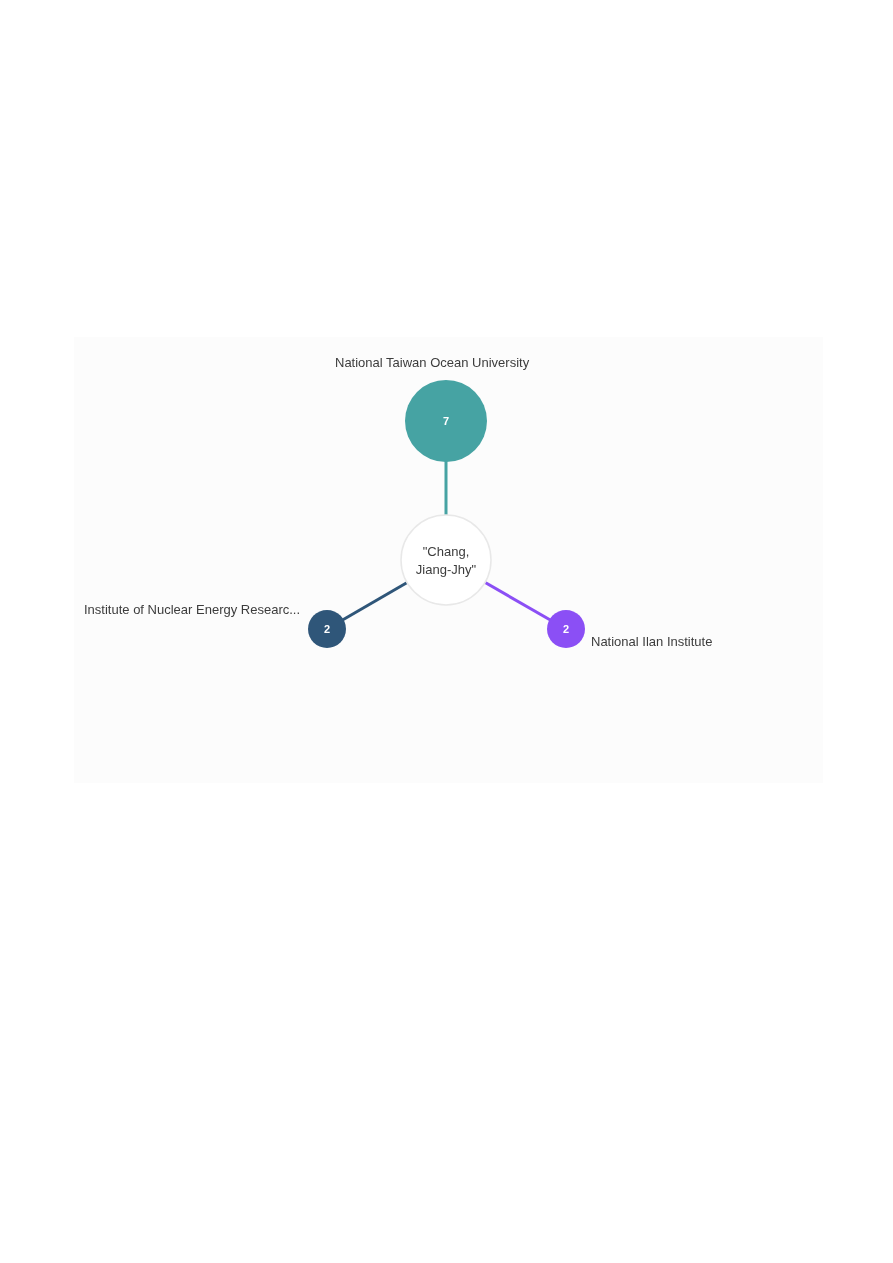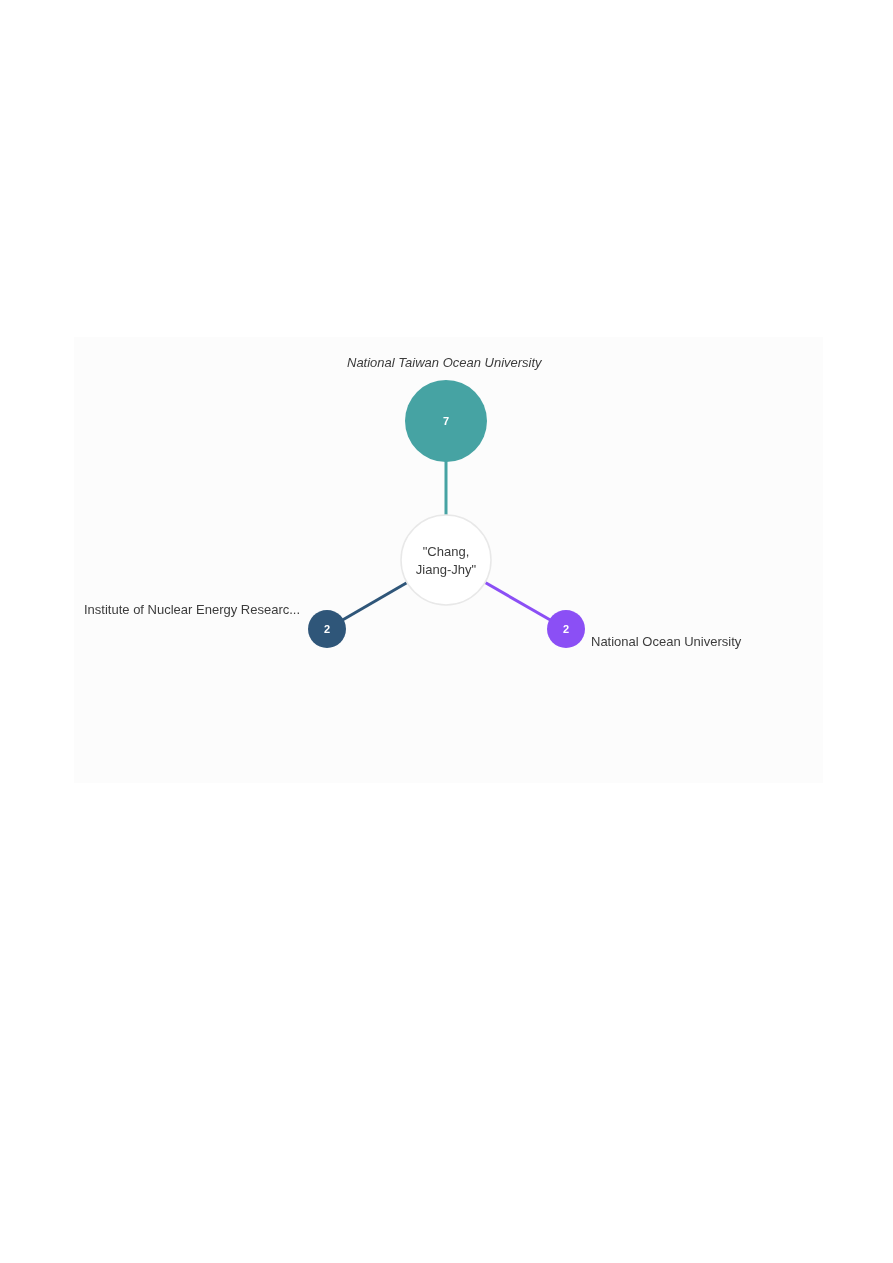--- a/index.html
+++ b/index.html
@@ -60,9 +60,8 @@
   }
 
   #label-ntou {
-    left: 347px;
+    left: 335px;
     top: 355px;
-    font-style: italic;
   }
 
   #label-iner {

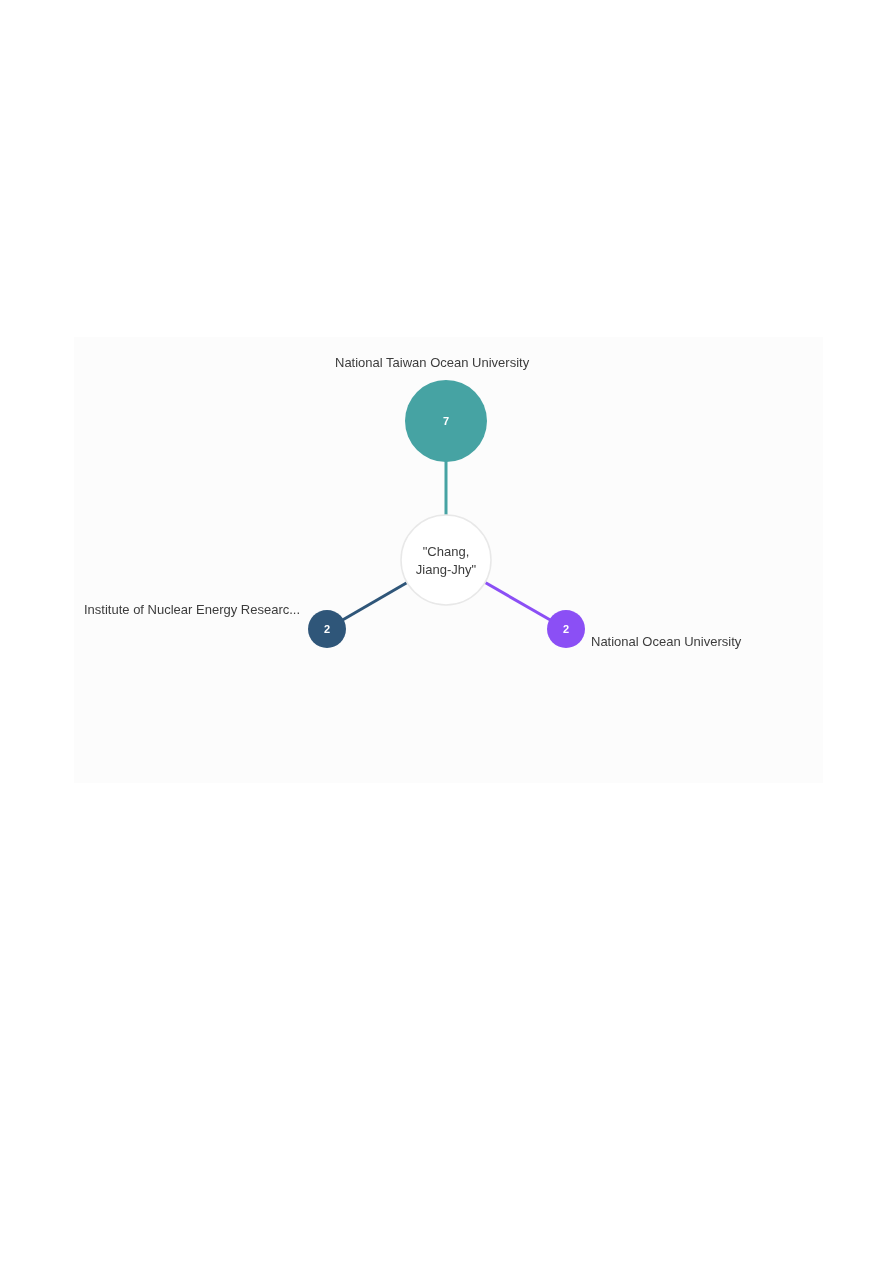--- a/index.html
+++ b/index.html
@@ -114,6 +114,6 @@
 
 <div class="node-label" id="label-iner">Institute of Nuclear Energy Researc...</div>
 
-<div class="node-label" id="label-niu">National Ocean University</div>
+<div class="node-label" id="label-niu">National Ilan Institute</div>
 
 </body></html>

